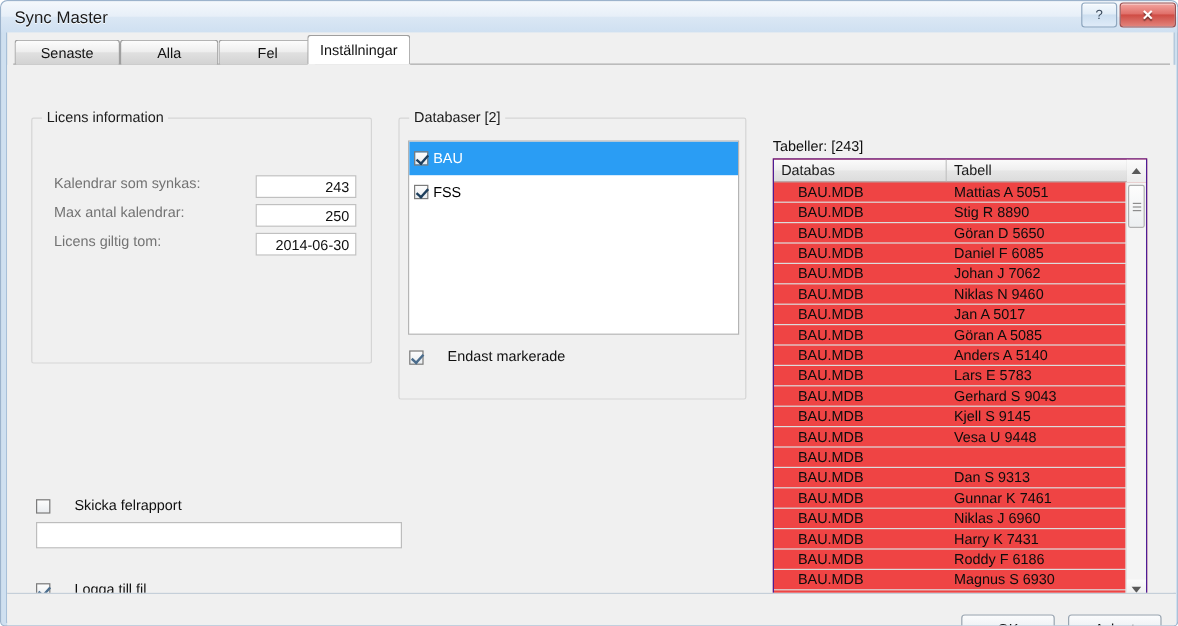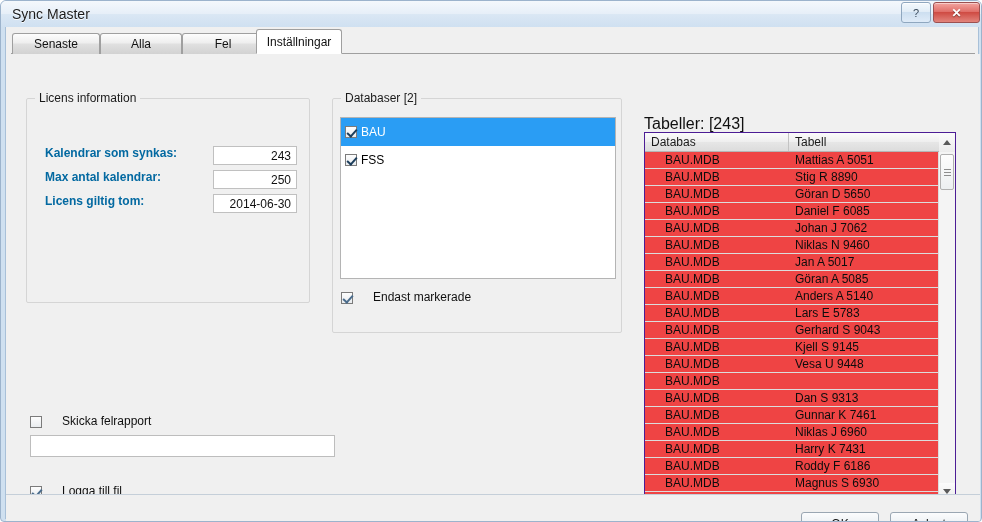--- a/index.html
+++ b/index.html
@@ -247,7 +247,7 @@
   .tab-caption {
     position: absolute;
     left: 638px; top: 61px;
-    font-size: 16px;
+    font-size: 12px;
     color: #101010;
     white-space: nowrap;
   }

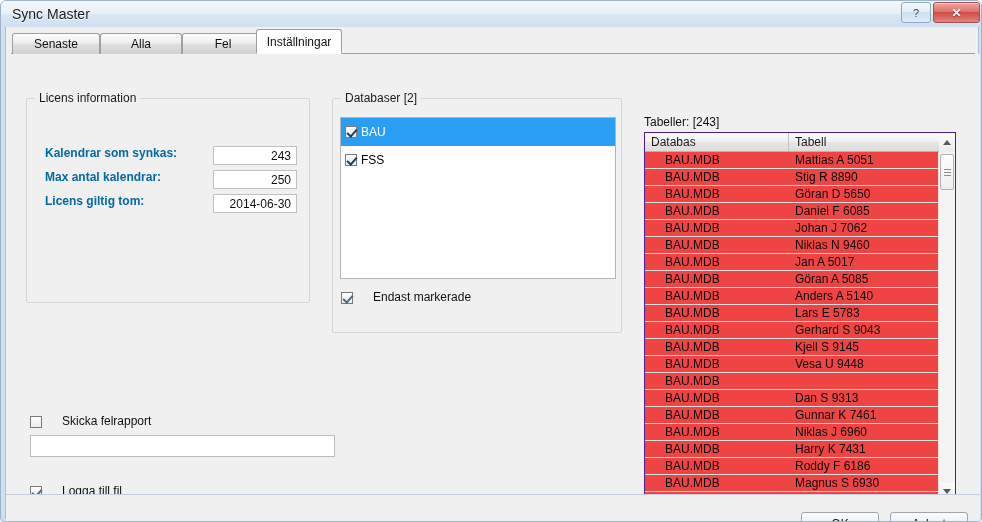--- a/index.html
+++ b/index.html
@@ -147,9 +147,8 @@
     position: absolute;
     left: 18px;
     font-size: 12px;
-    color: #0369a1;
+    color: #737373;
     white-space: nowrap;
-    font-weight: bold;
   }
   .lic-input {
     position: absolute;

